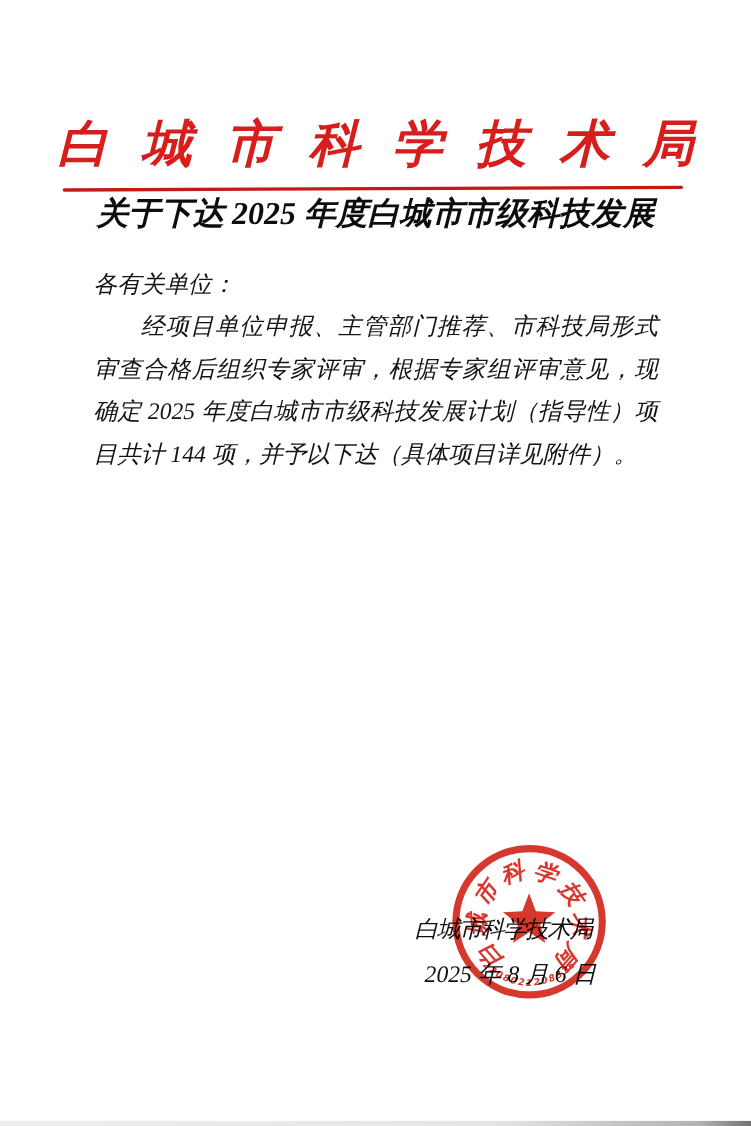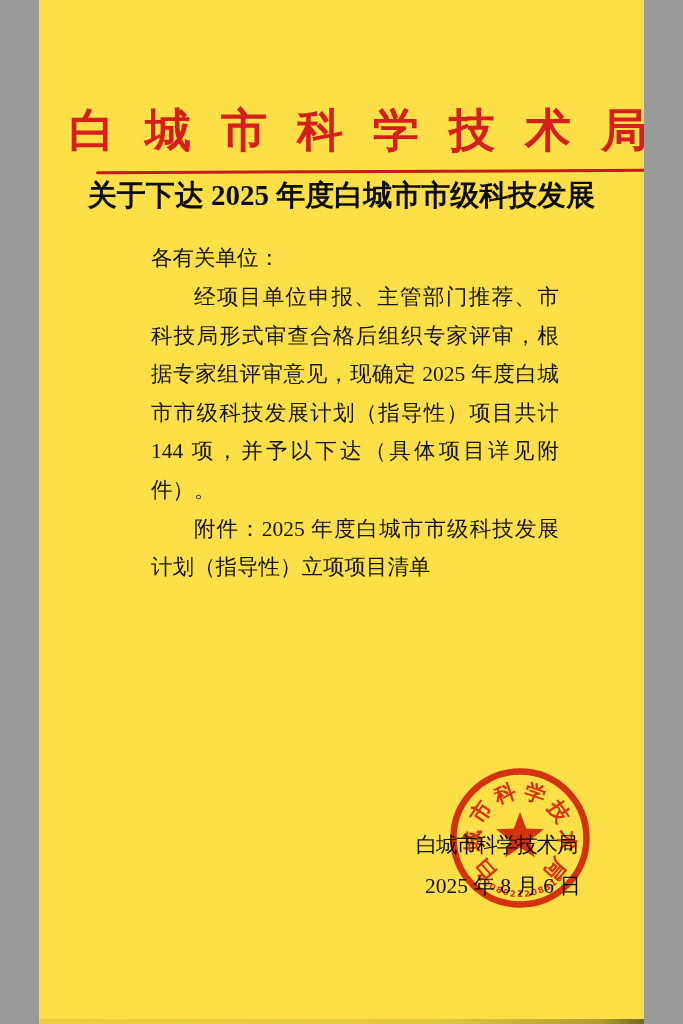--- a/index.html
+++ b/index.html
@@ -12,12 +12,13 @@
   html,body{margin:0;padding:0;background:#9a9a9a;}
   .page{
     position:relative;
-    width:605px;height:1024px;
+    width:683px;height:1024px;
     margin:0 auto;
-    background:#fde047;
+    background:#ffffff;
     overflow:hidden;
     font-family:"Liberation Serif","DejaVu Serif",serif;
     color:var(--ink);
+    font-style:italic;
   }
   .letterhead{
     margin-top:104px;

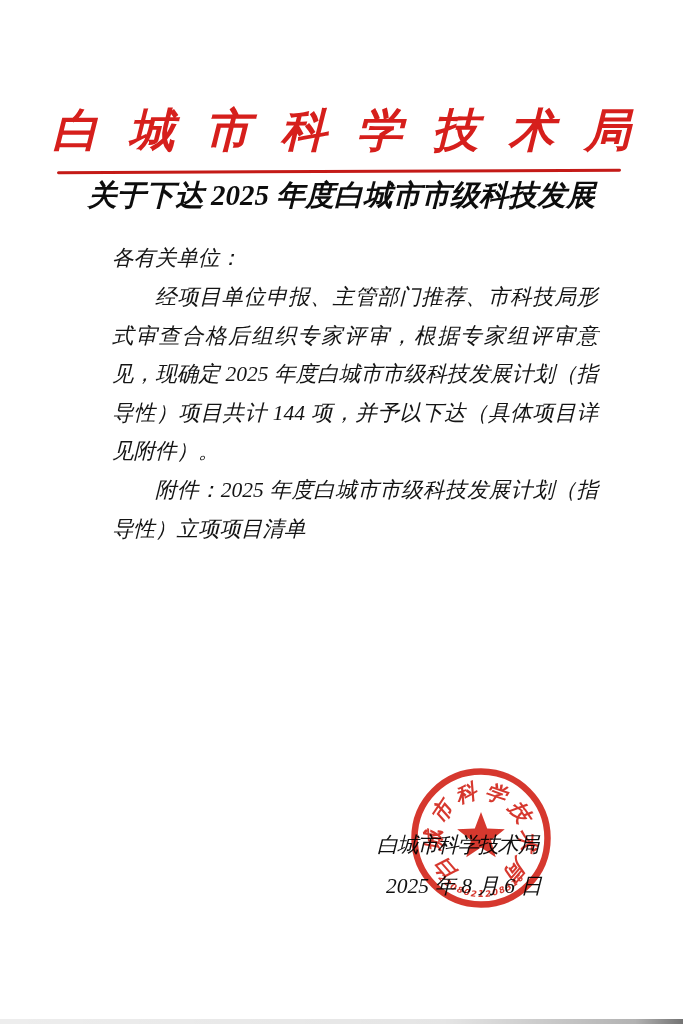--- a/index.html
+++ b/index.html
@@ -52,7 +52,6 @@
     line-height:38.6px;
     text-align:justify;
     color:#141414;
-    margin-left:27px;
   }
   .body-text p{margin:0;}
   .para{text-indent:2em;}

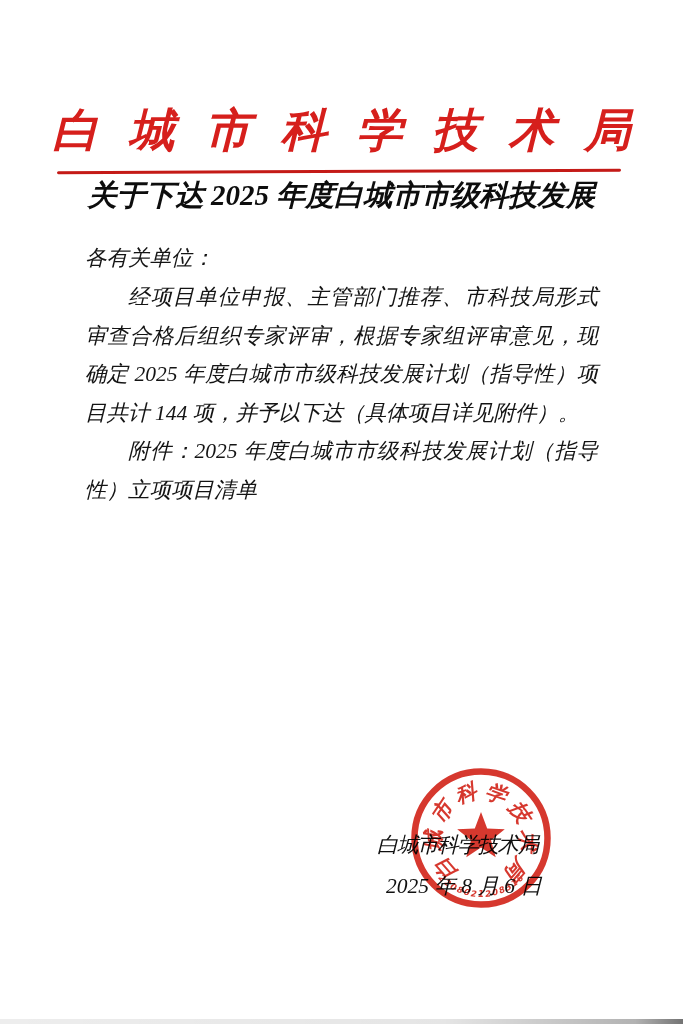--- a/index.html
+++ b/index.html
@@ -114,7 +114,6 @@
   <div class="body-text">
     <p class="salutation">各有关单位：</p>
     <p class="para">经项目单位申报、主管部门推荐、市科技局形式审查合格后组织专家评审，根据专家组评审意见，现确定 2025 年度白城市市级科技发展计划（指导性）项目共计 144 项，并予以下达（具体项目详见附件）。</p>
-    <p class="para">附件：2025 年度白城市市级科技发展计划（指导性）立项项目清单</p>
   </div>
 
   <div class="sign-agency">白城市科学技术局</div>

